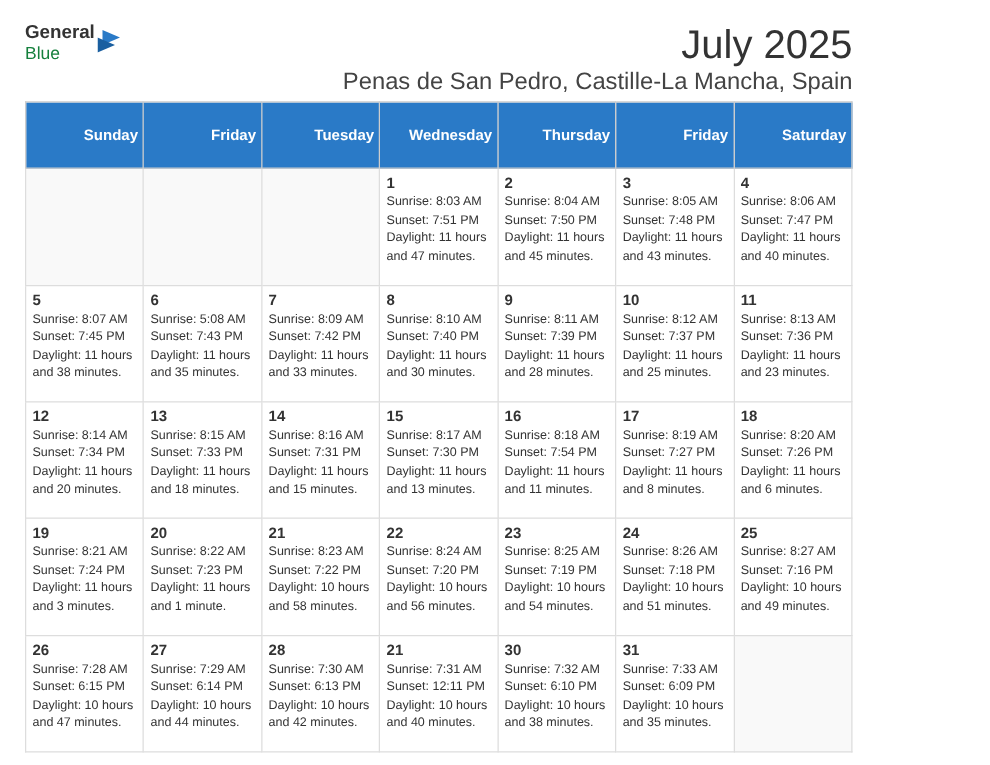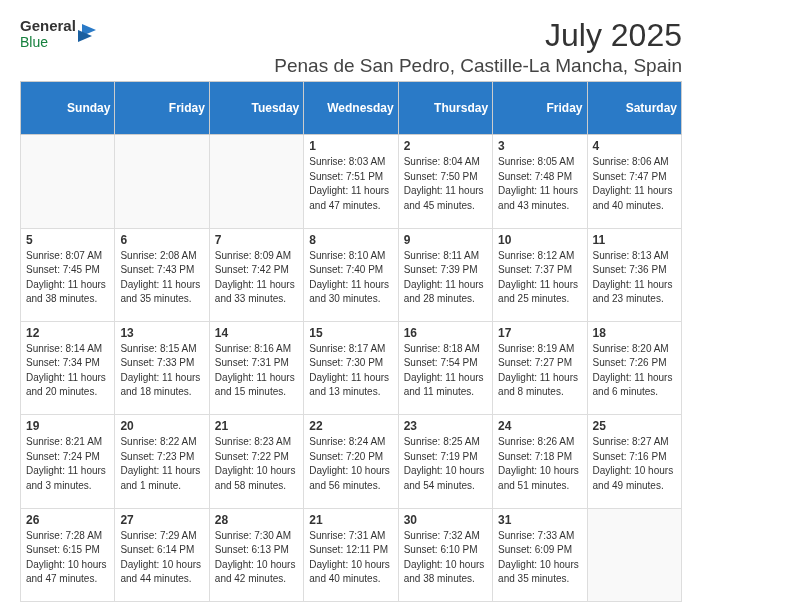--- a/index.html
+++ b/index.html
@@ -180,7 +180,7 @@
           </td>
           <td>
             <span class="day-number">6</span>
-            <div class="day-info">Sunrise: 2:08 AM
+            <div class="day-info">Sunrise: 5:08 AM
 Sunset: 7:43 PM
 Daylight: 11 hours
 and 35 minutes.</div>

